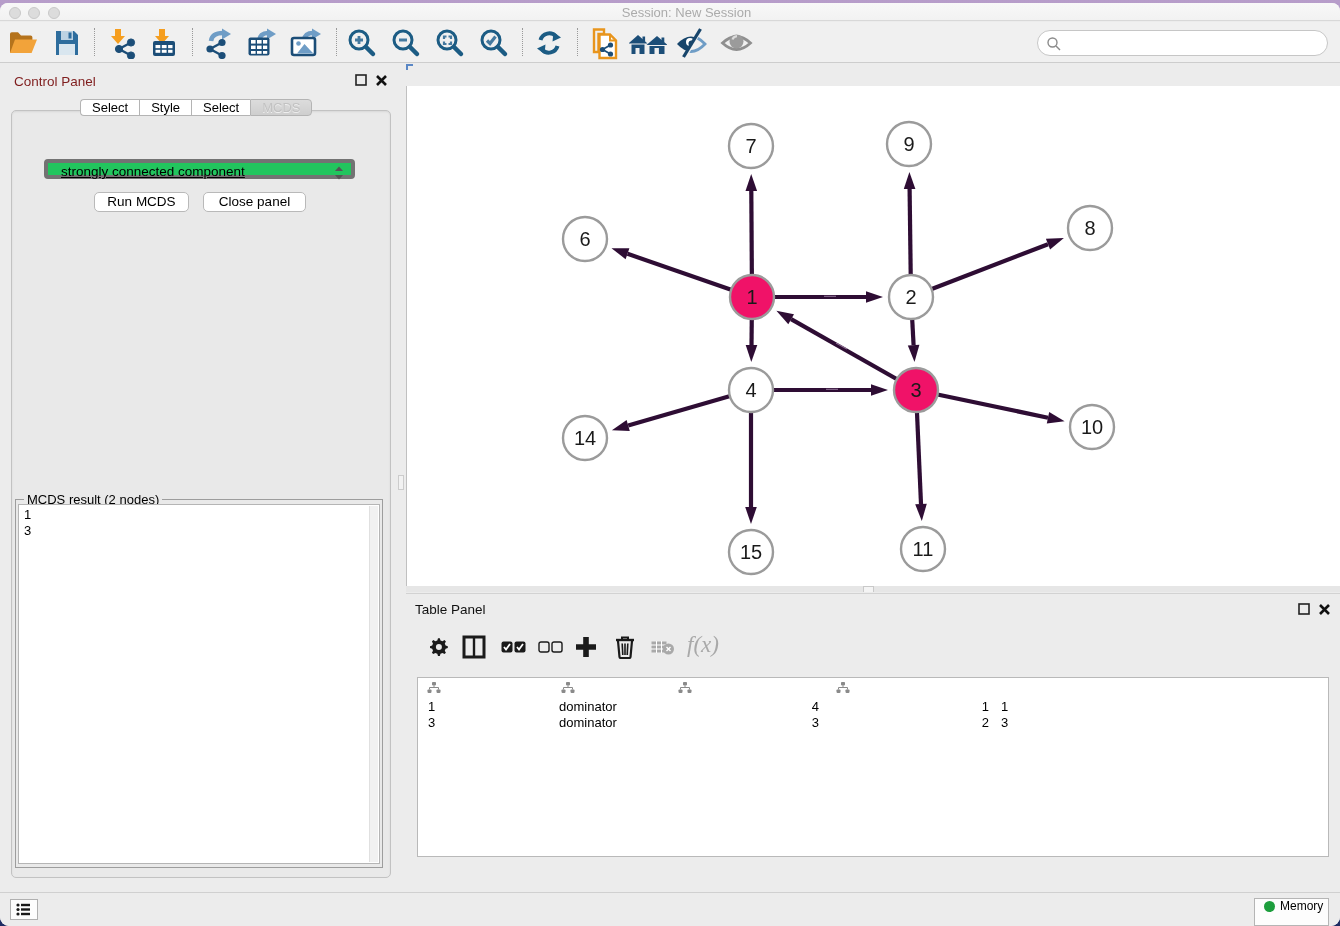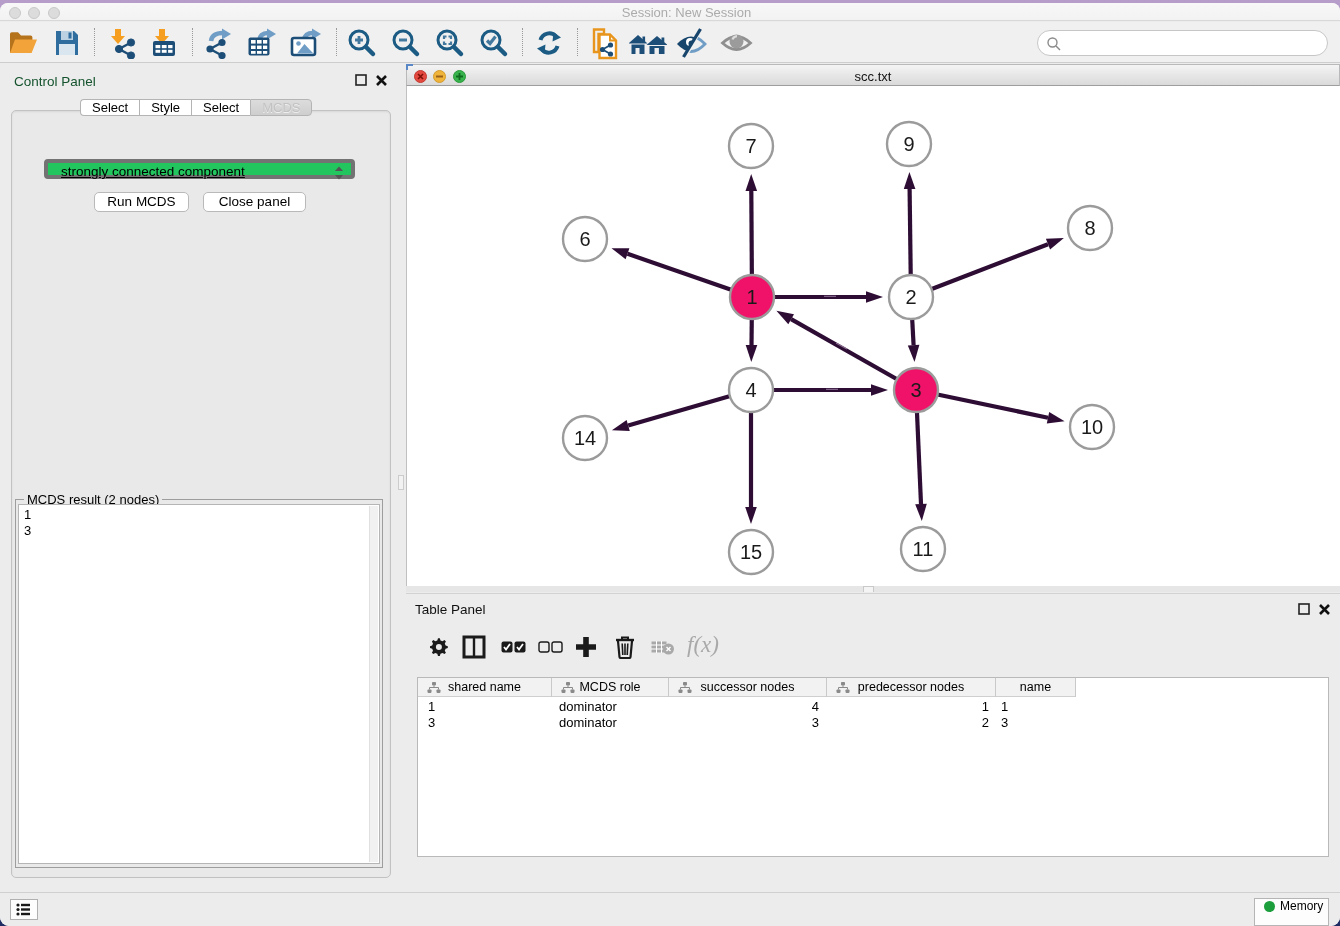--- a/index.html
+++ b/index.html
@@ -17,7 +17,7 @@
 
 
 .cpanel { position:absolute; left:0; top:60px; width:401px; bottom:34px; background:#ececec; }
-.cp-title { position:absolute; left:14px; top:11px; font-size:13.5px; color:#14532d; }
+.cp-title { position:absolute; left:14px; top:11px; font-size:13.5px; color:#7f1d1d; }
 .cp-btns { position:absolute; right:10px; top:10px; }
 .tabs { position:absolute; top:36px; left:80px; height:17px; display:flex; }
 .tab { font-size:13px; color:#000; background:#fff; border:1px solid #b4b4b4; border-right:none; padding:0 11px; height:17px; line-height:16px; }

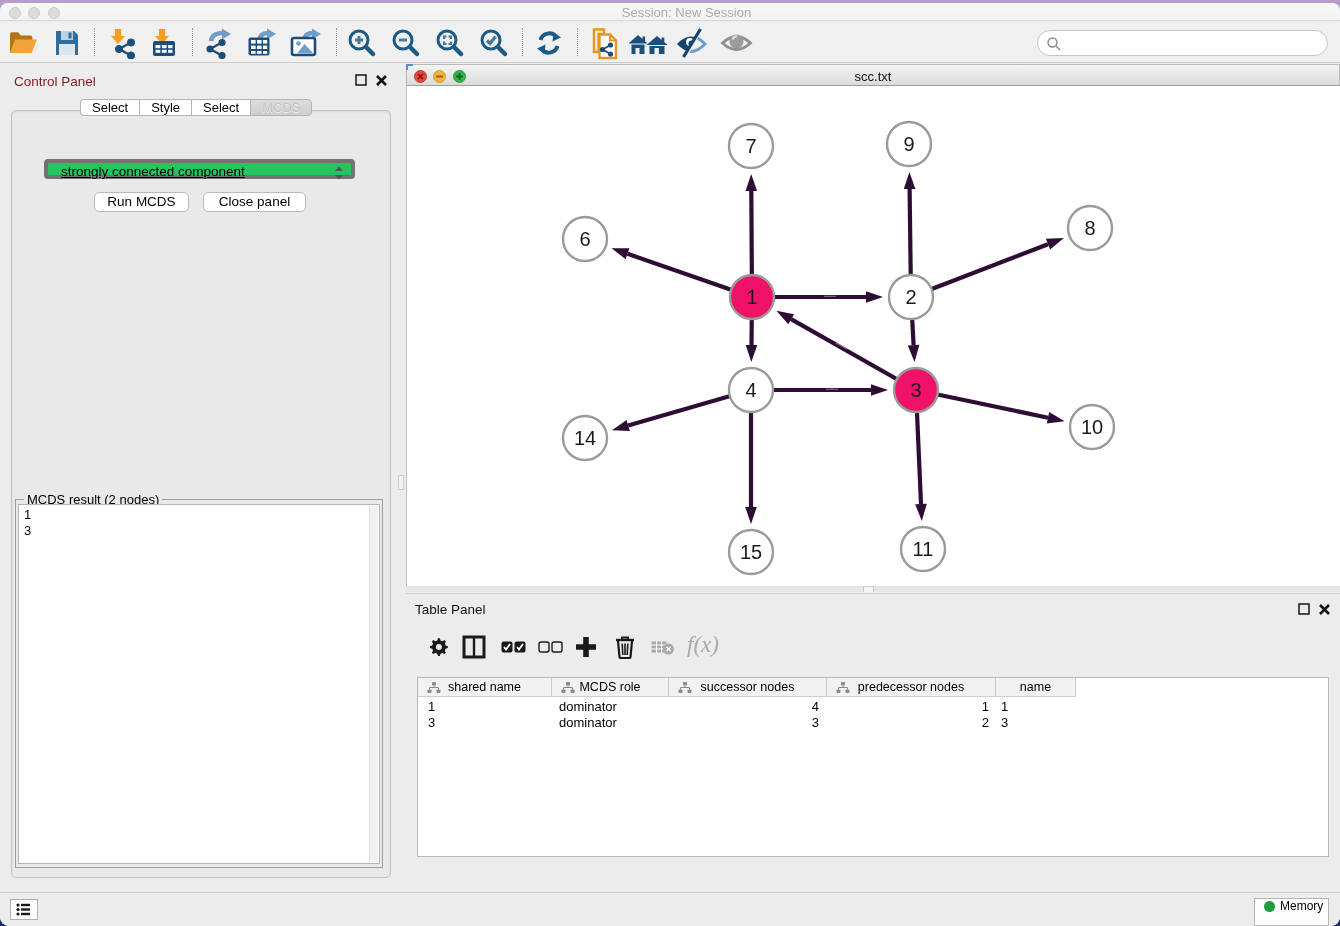--- a/index.html
+++ b/index.html
@@ -278,24 +278,6 @@
   </div>
   <div class="vdivider"></div>
   <div class="netwin" id="netwin">
-    <div class="net-titlebar">
-      <div class="mac" style="left:6.5px; background:#e4493f; border:1px solid #c23b33;">
-        <svg width="11" height="11" viewBox="0 0 11 11">
-            <path d="M3,3 L8,8 M8,3 L3,8" stroke="#7e1008" stroke-width="1.6"></path>
-          </svg>
-      </div>
-      <div class="mac" style="left:26px; background:#f0b43b; border:1px solid #d29c2e;">
-        <svg width="11" height="11" viewBox="0 0 11 11">
-            <line x1="2" y1="5.5" x2="9" y2="5.5" stroke="#99601a" stroke-width="1.8"></line>
-          </svg>
-      </div>
-      <div class="mac" style="left:46px; background:#38b24c; border:1px solid #2a9a3c;">
-        <svg width="11" height="11" viewBox="0 0 11 11">
-            <path d="M5.5,2 L5.5,9 M2,5.5 L9,5.5" stroke="#0e6b1e" stroke-width="1.8"></path>
-          </svg>
-      </div>
-      <div class="net-title">scc.txt</div>
-    </div>
     <div class="canvas">
       <svg width="934" height="500" viewBox="0 0 934 500" font-family="Liberation Sans, sans-serif">
         <g stroke="#2e0d34" stroke-width="4.2">

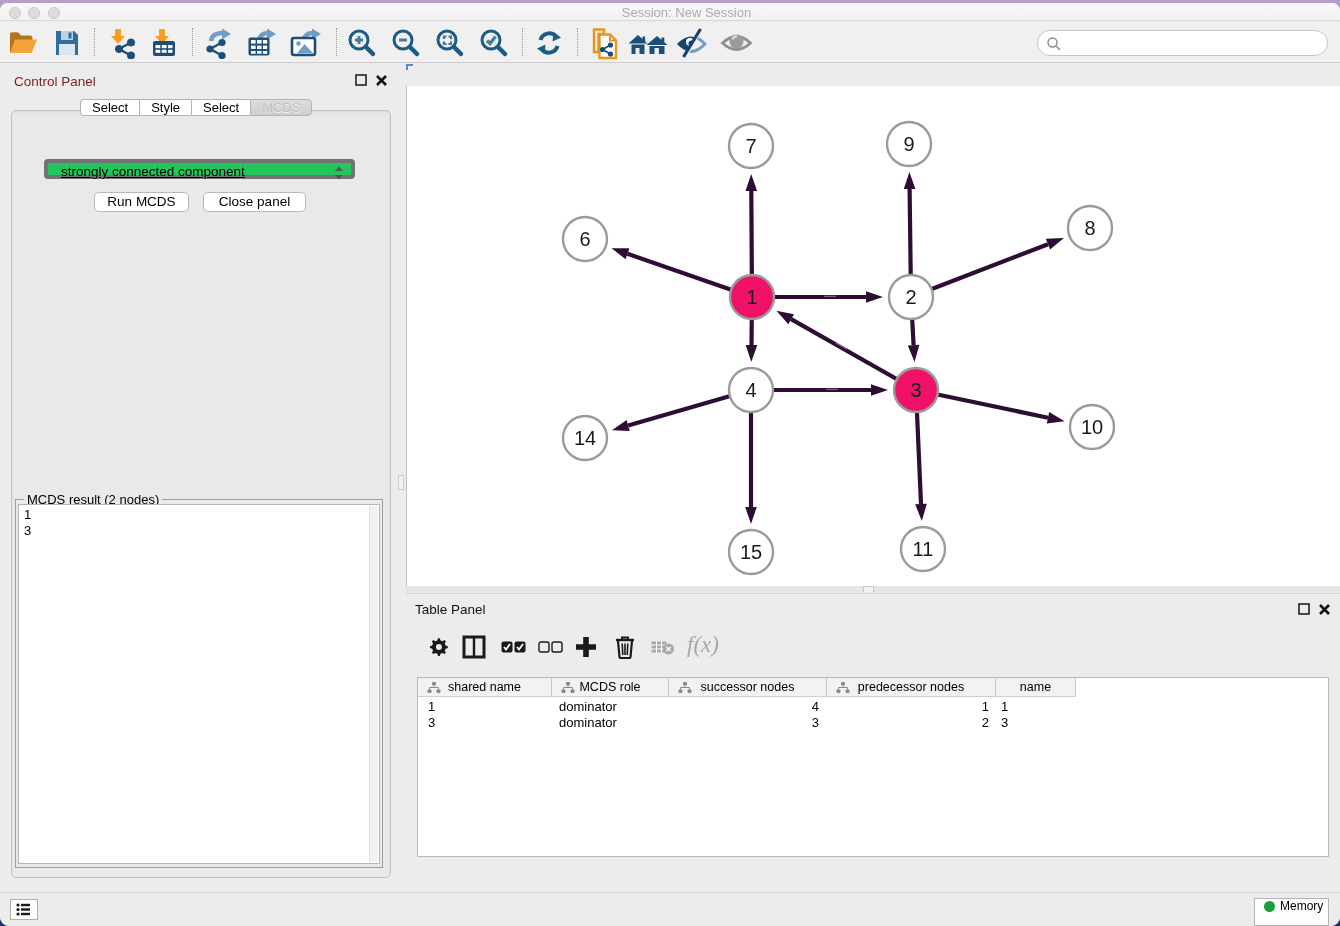--- a/index.html
+++ b/index.html
@@ -403,13 +403,6 @@
     <div style="position:absolute; left:281px; top:38px; width:40px; height:28px; font-family:'Liberation Serif',serif; font-style:italic; font-size:23px; color:#a9a9a9;">f(x)</div>
 
     <div class="ttable">
-      <div class="thead" style="width:658px;">
-        <div class="thcell" style="left:0; width:134px;">shared name</div>
-        <div class="thcell" style="left:134px; width:117px;">MCDS role</div>
-        <div class="thcell" style="left:251px; width:158px;">successor nodes</div>
-        <div class="thcell" style="left:409px; width:169px;">predecessor nodes</div>
-        <div class="thcell" style="left:578px; width:80px;">name</div>
-      </div>
       <svg class="hicon" style="position:absolute; left:9px; top:4px;" width="14" height="12" viewBox="0 0 14 12">
           <g fill="#8a8a8a">
             <rect x="5" y="0" width="4" height="3.4" rx="0.8"></rect>

